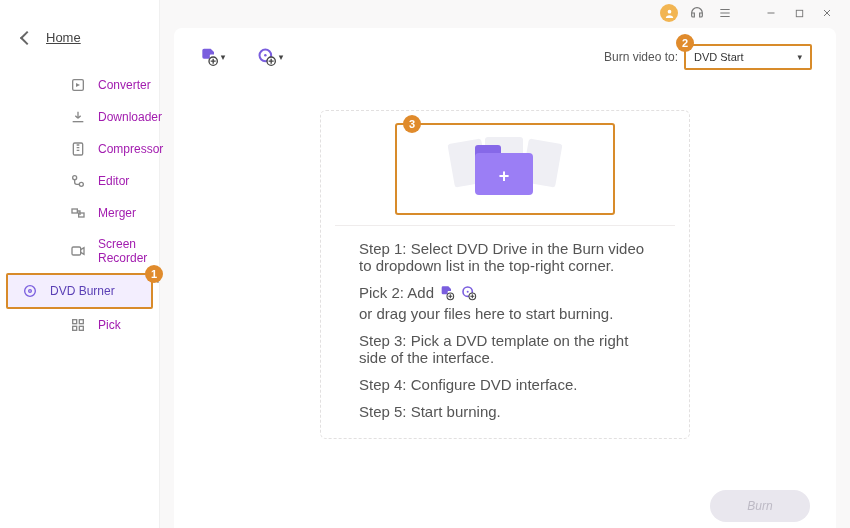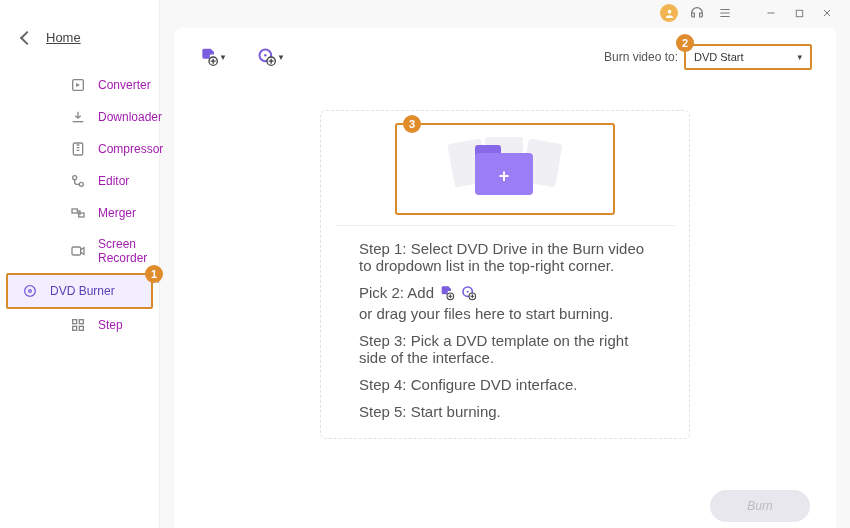--- a/index.html
+++ b/index.html
@@ -140,7 +140,7 @@
               <rect x="14" y="14" width="6" height="6"></rect>
             </svg>
           </span>
-        <span>Step</span>
+        <span>Pick</span>
       </div>
     </div>
     <span class="collapse-arrow">◂</span>

